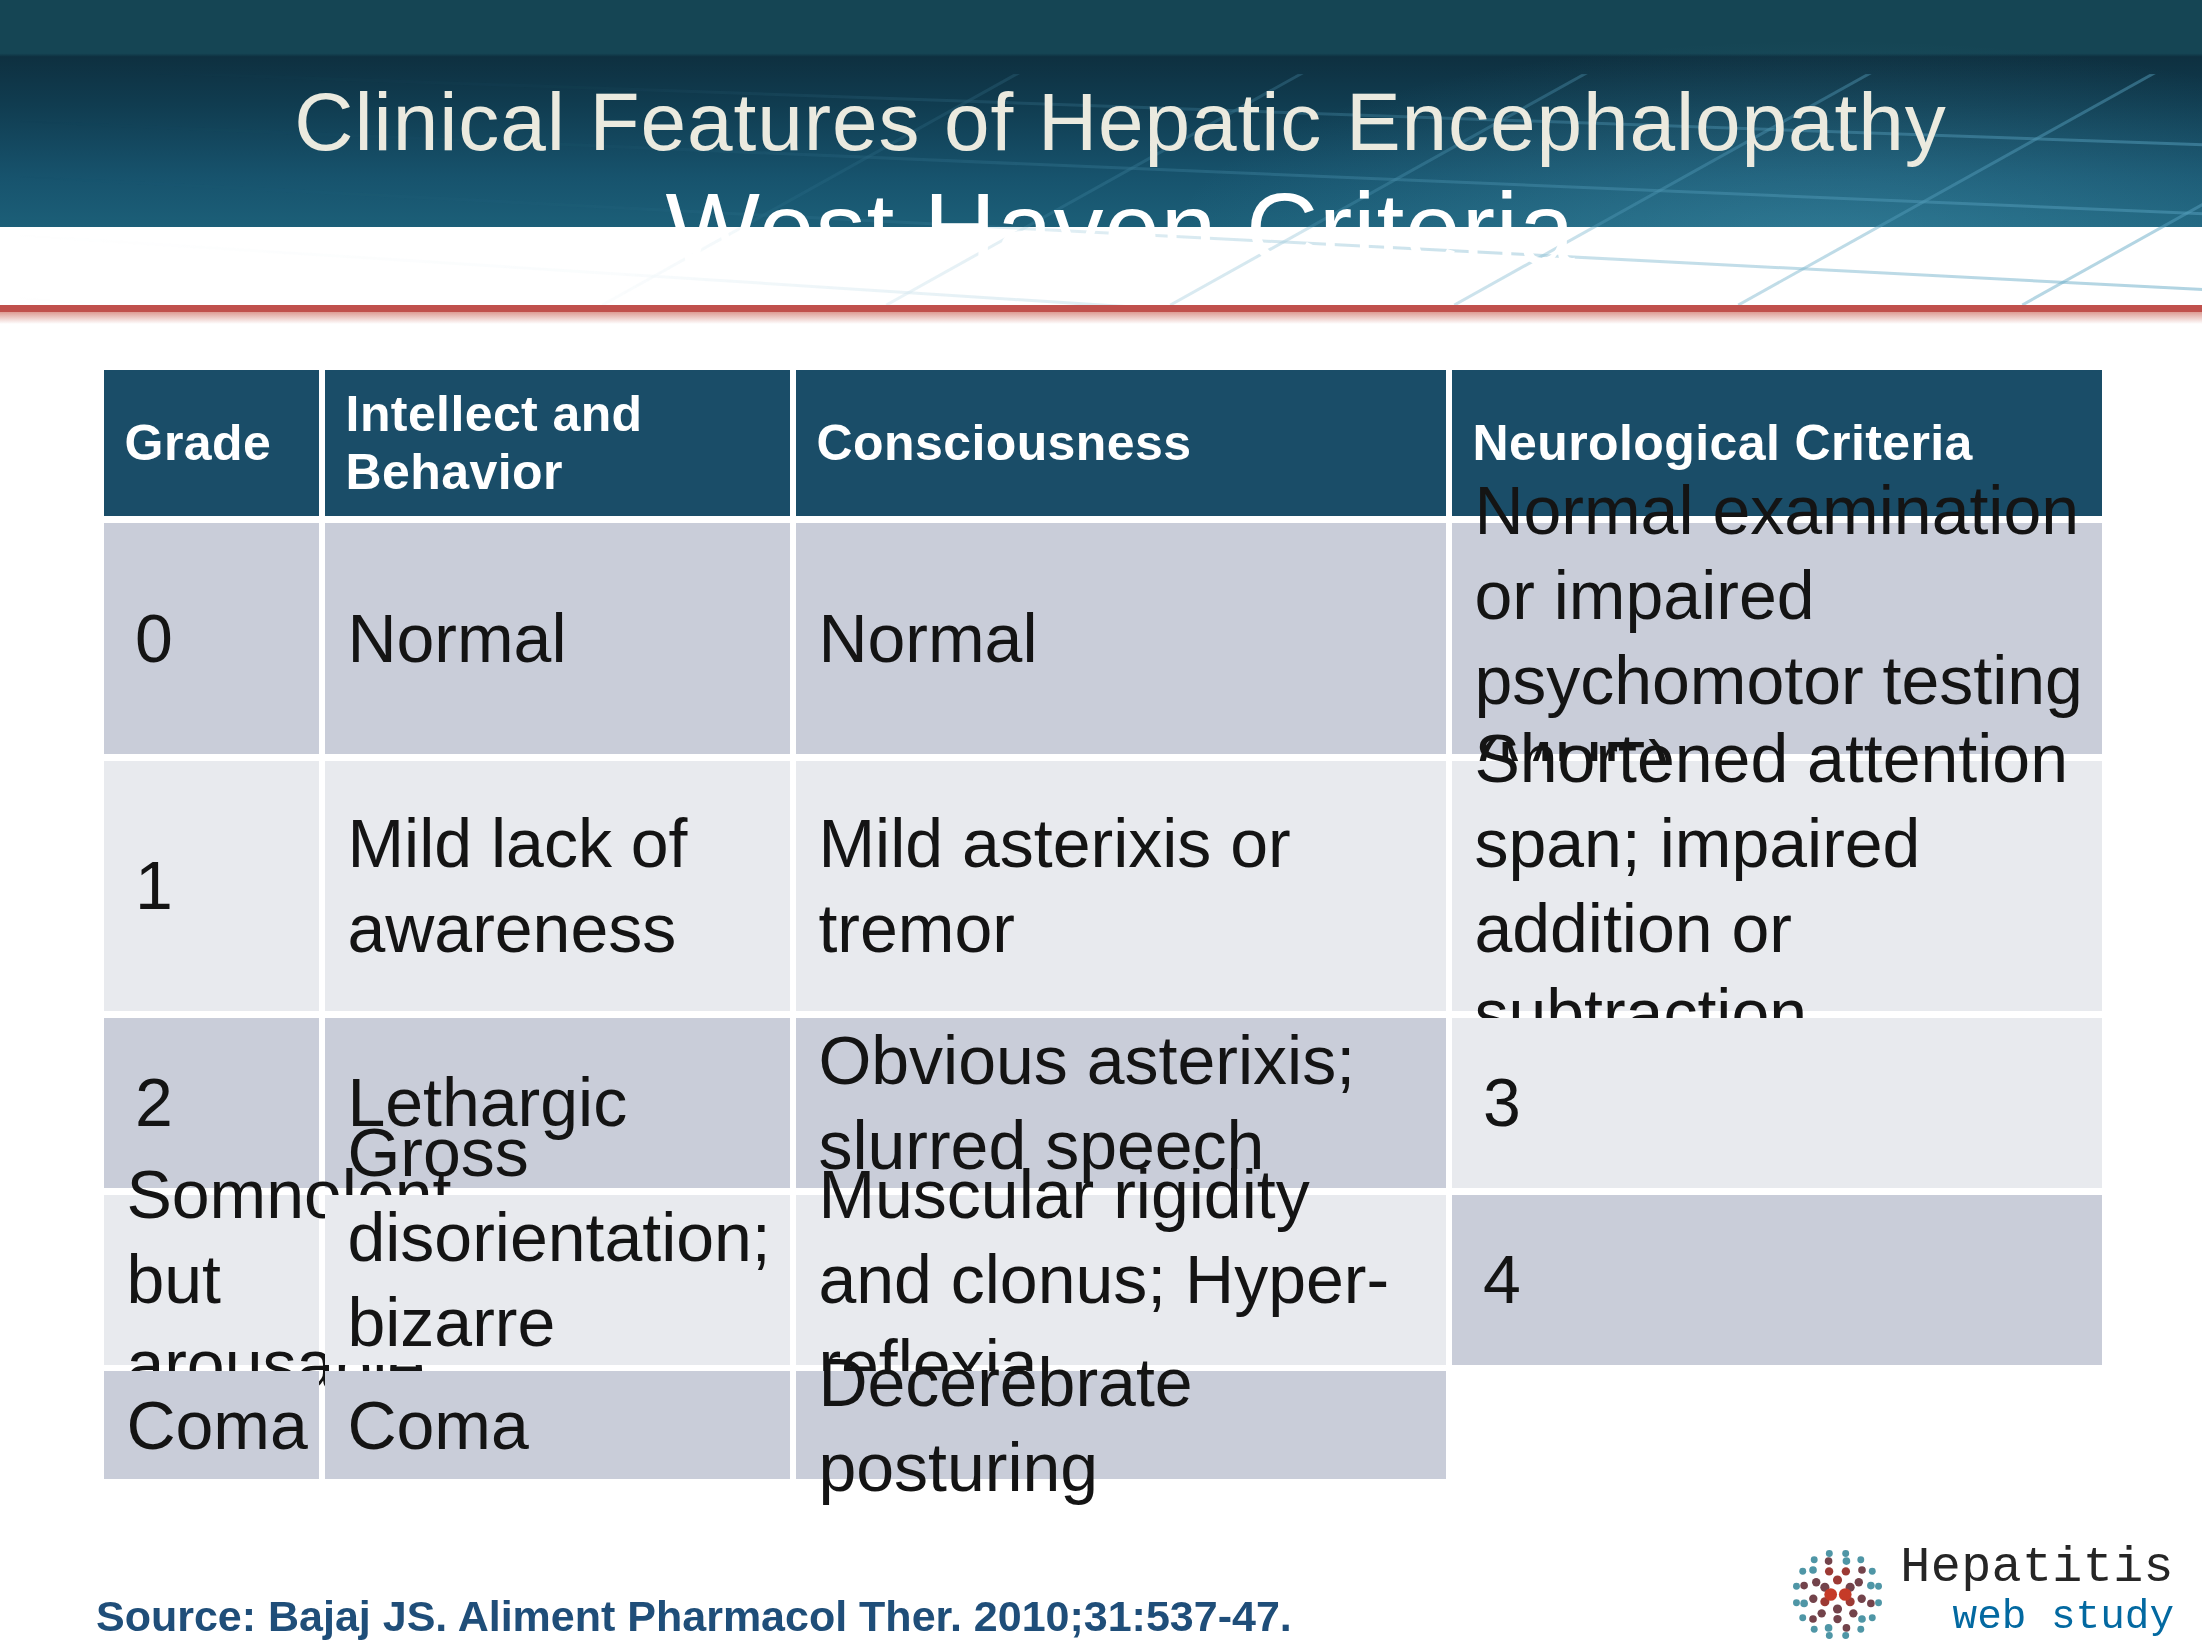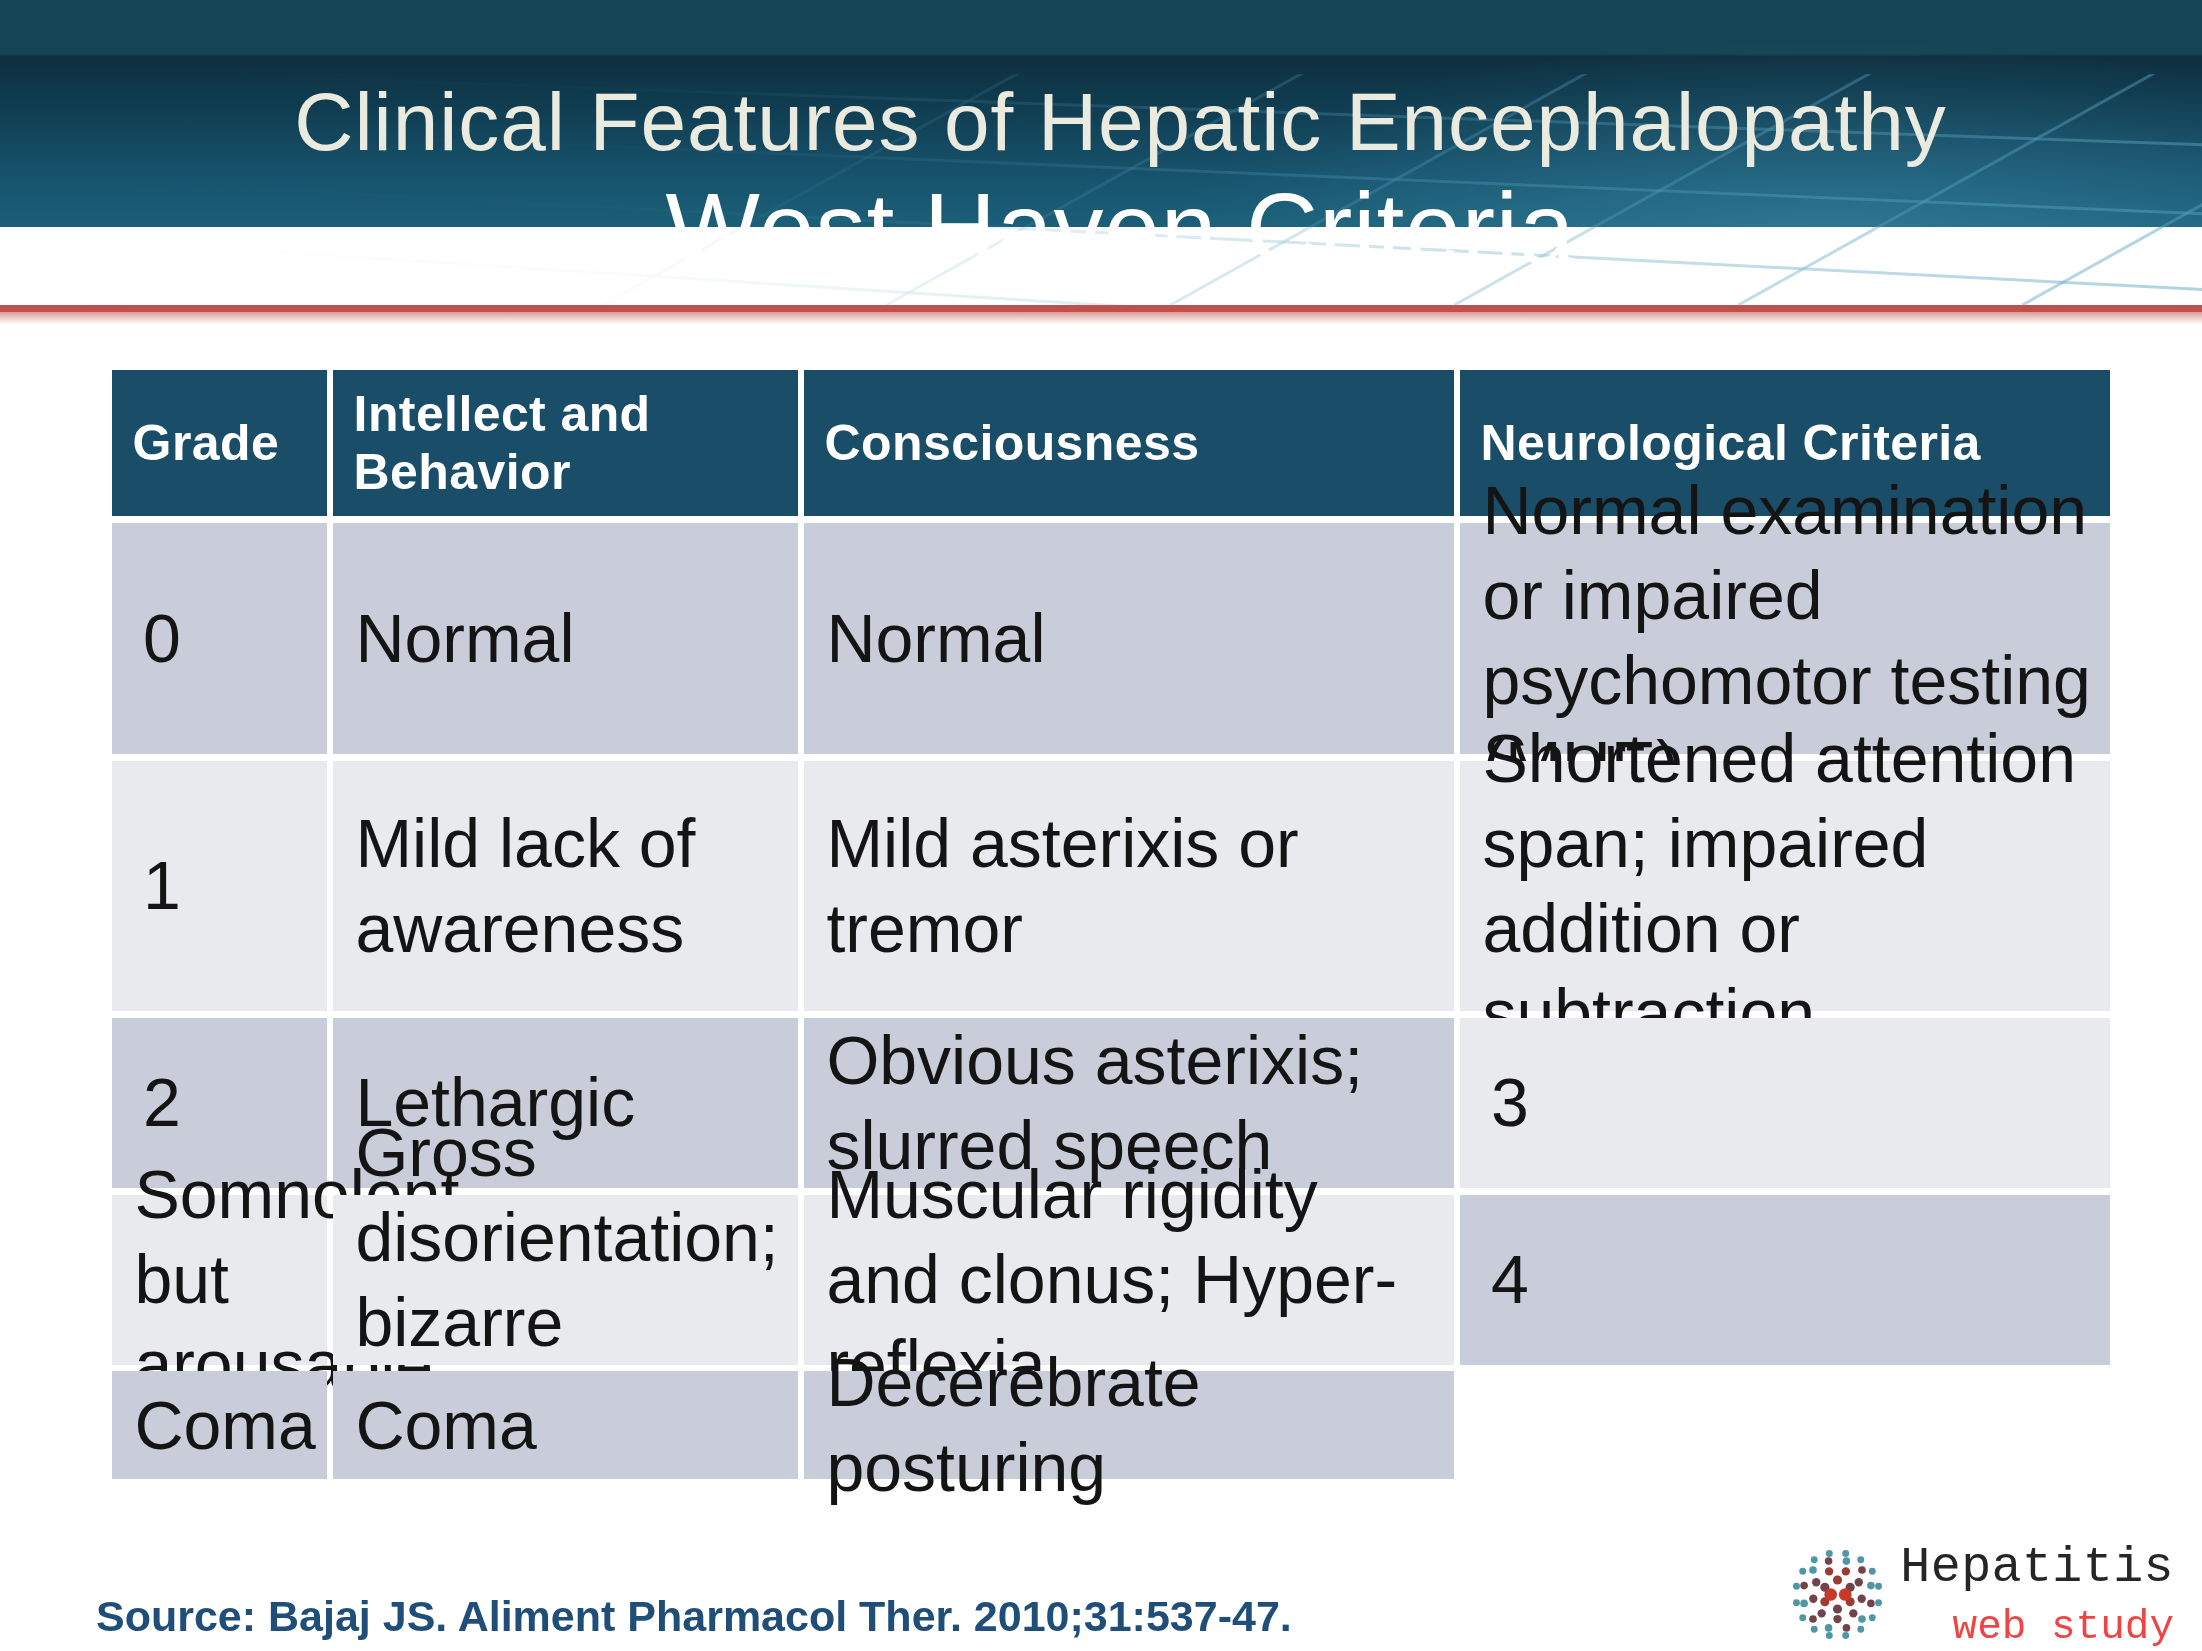--- a/index.html
+++ b/index.html
@@ -36,7 +36,7 @@
 
   
   .criteria-table{
-    position:absolute;left:112px;top:370px;width:1998px;
+    position:absolute;left:104px;top:370px;width:1998px;
     display:grid;
     grid-template-columns:215px 465px 650px 650px;
     grid-template-rows:146px 231px 250px 170px 170px 108px;

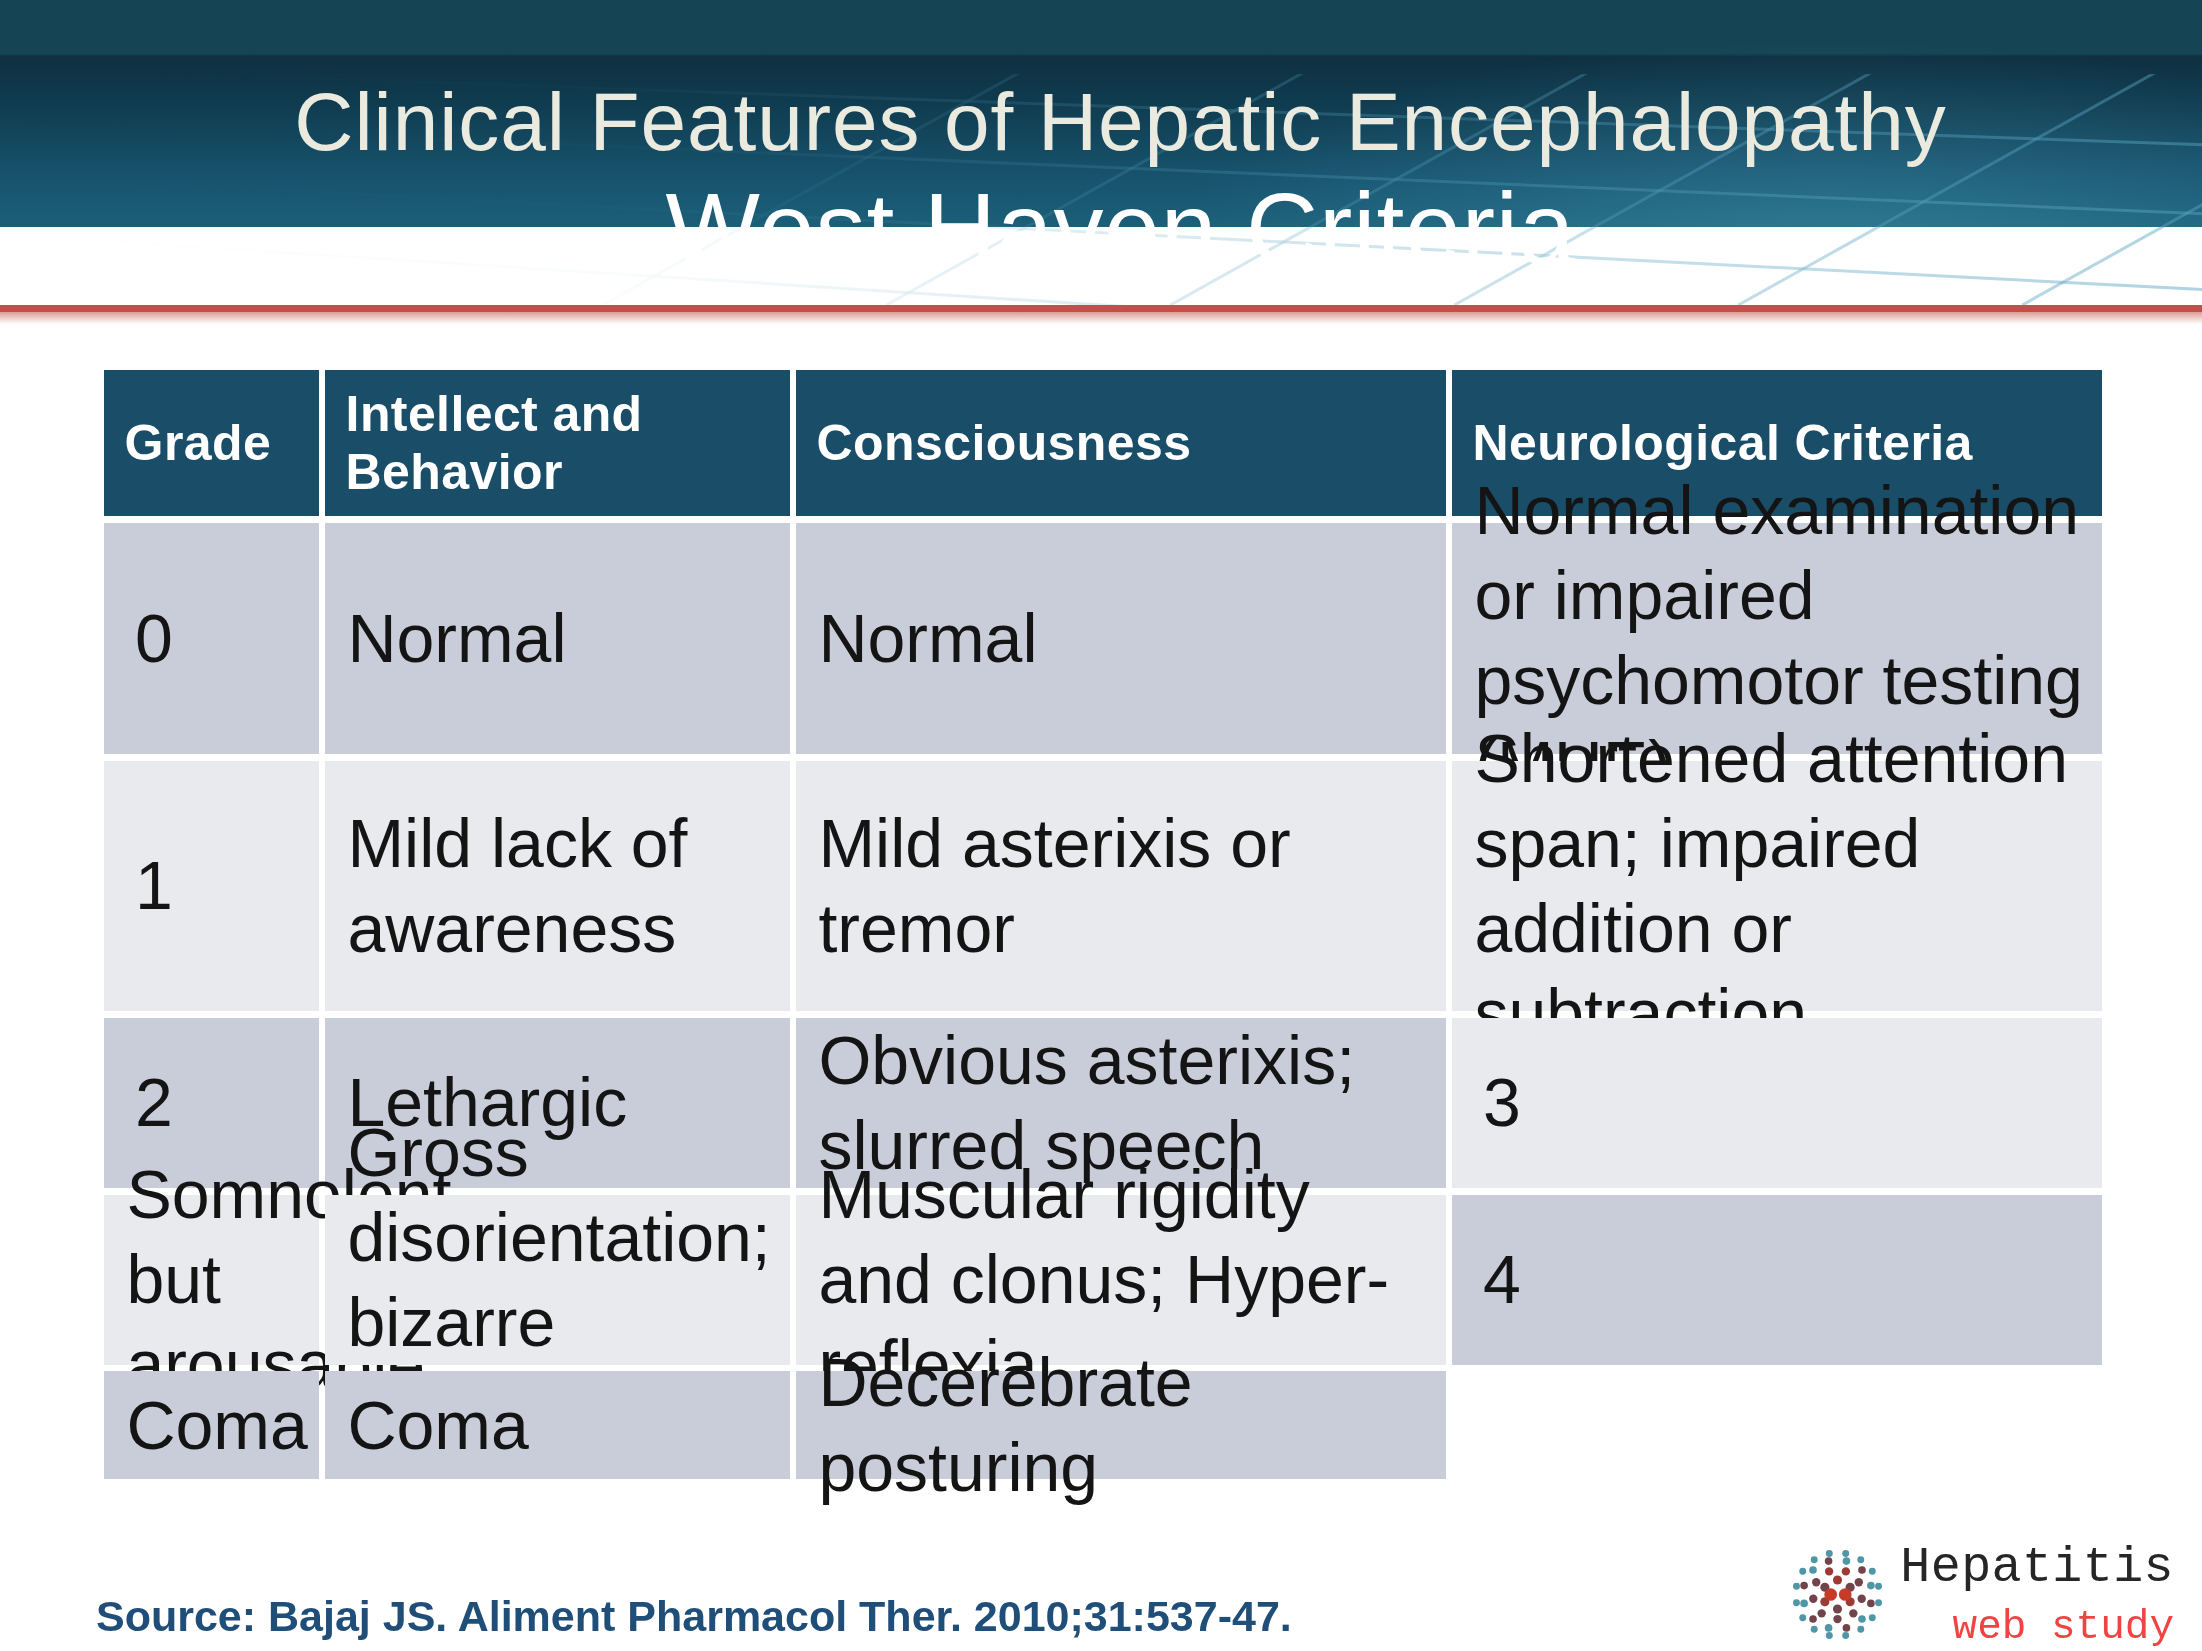--- a/index.html
+++ b/index.html
@@ -66,7 +66,7 @@
   .logo-dots{width:91px;height:91px;margin-top:6.9px;margin-right:17px;}
   .logo-textblock{text-align:right;font-family:Liberation Mono, monospace;}
   .logo-name{font-size:50px;color:#262626;line-height:1.05;letter-spacing:0.4px;}
-  .logo-sub{font-size:41px;color:#ef4444;line-height:1.0;margin-top:12px;}
+  .logo-sub{font-size:41px;color:#0369a1;line-height:1.0;margin-top:2px;}
 </style>
 </head>
 <body>

